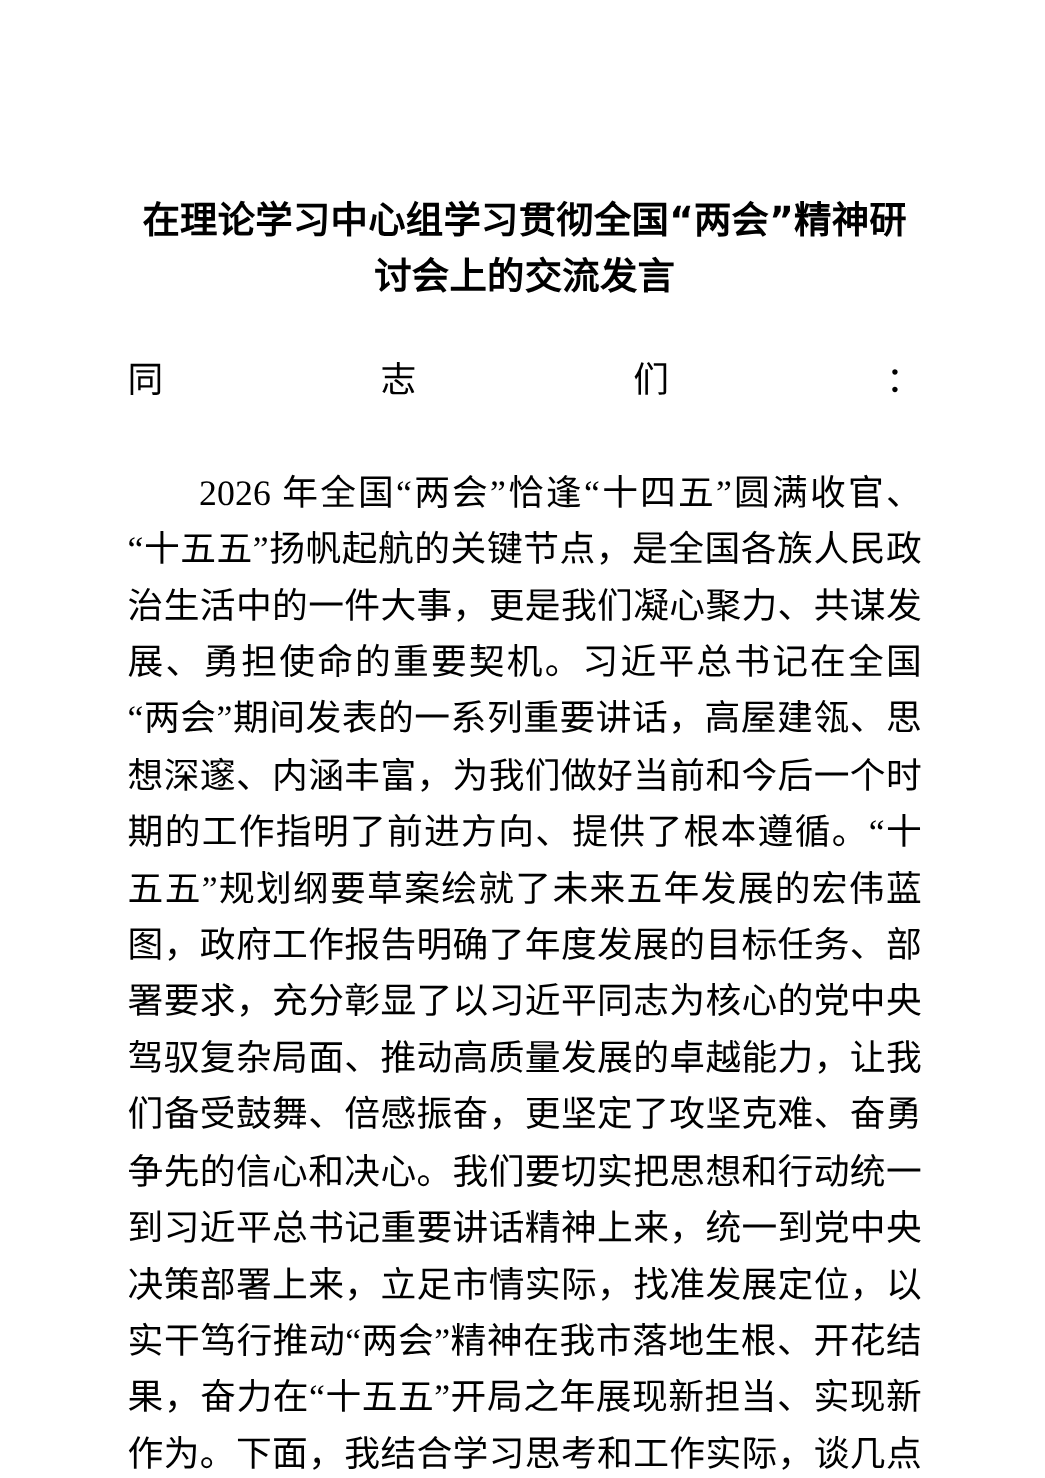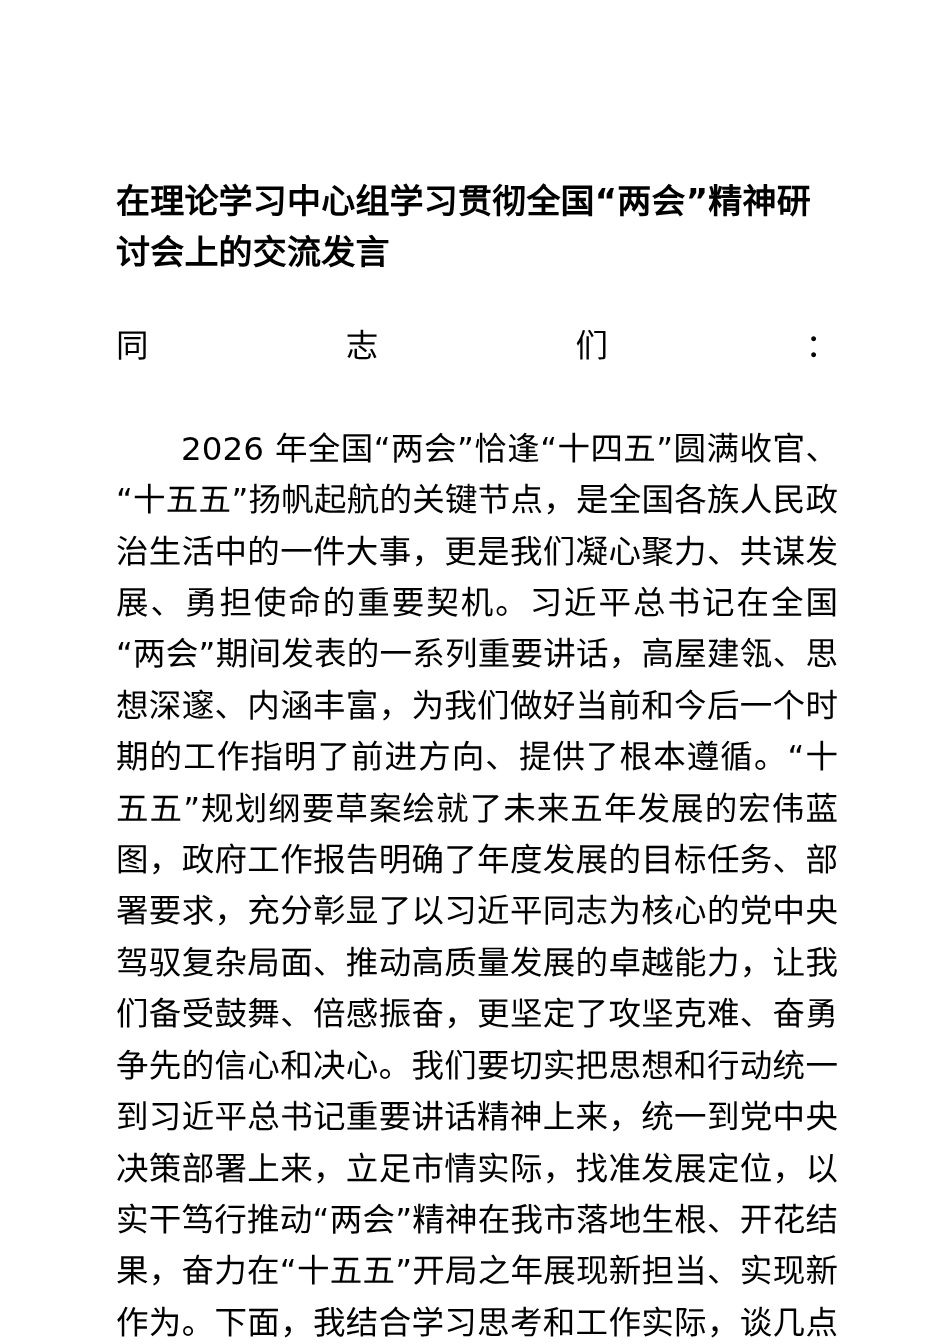--- a/index.html
+++ b/index.html
@@ -38,6 +38,7 @@
     font-size: 34px;
     font-weight: 700;
     line-height: 51px;
+    text-align: center;
     letter-spacing: 0.2px;
     color: #000000;
   }

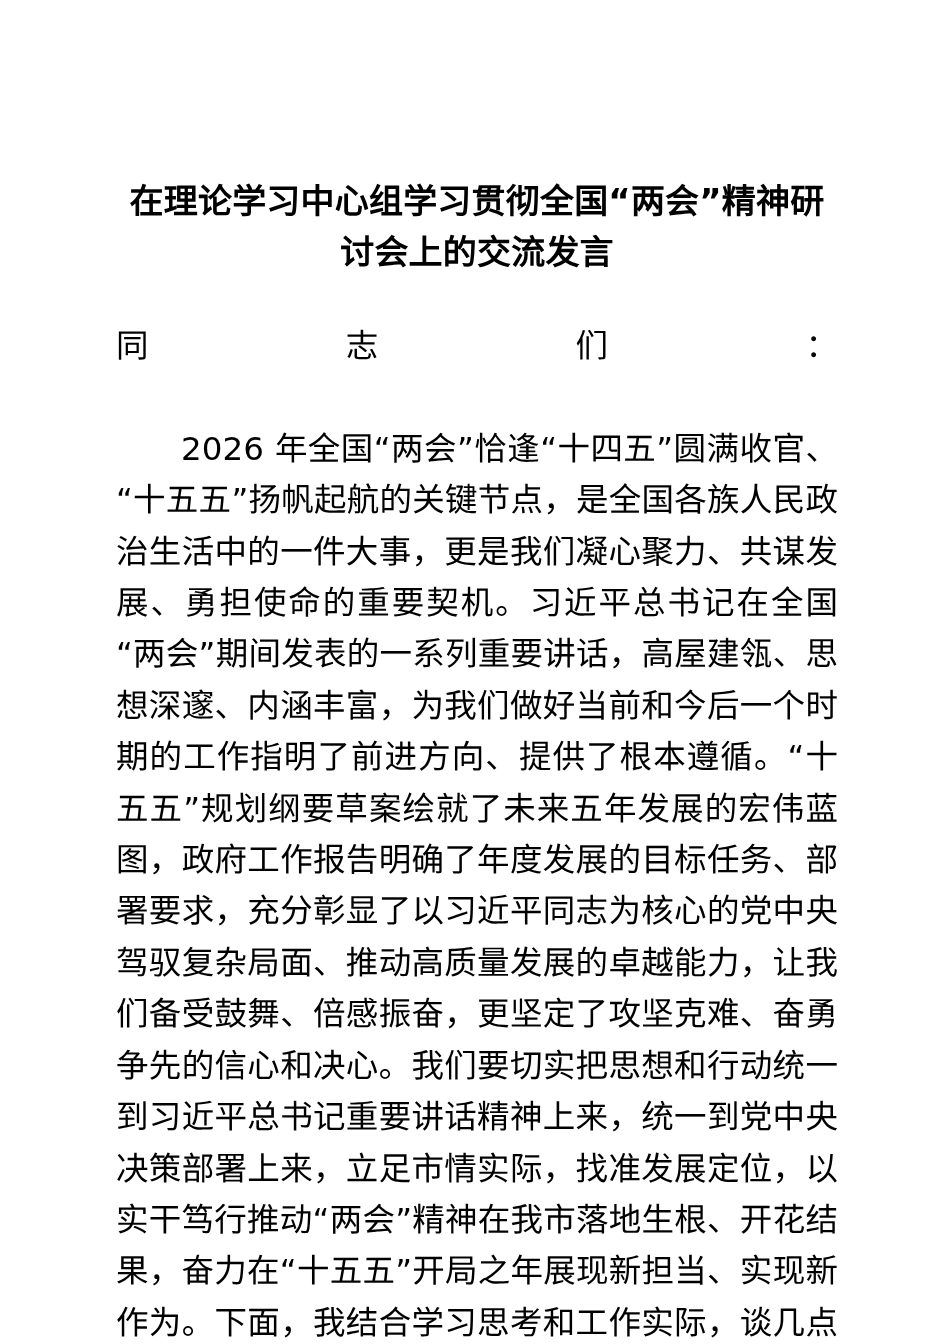--- a/index.html
+++ b/index.html
@@ -57,6 +57,7 @@
     text-justify: inter-character;
     letter-spacing: 0.1px;
     word-break: break-all;
+    font-family: Liberation Serif, serif;
   }
 
   .para + .para {

